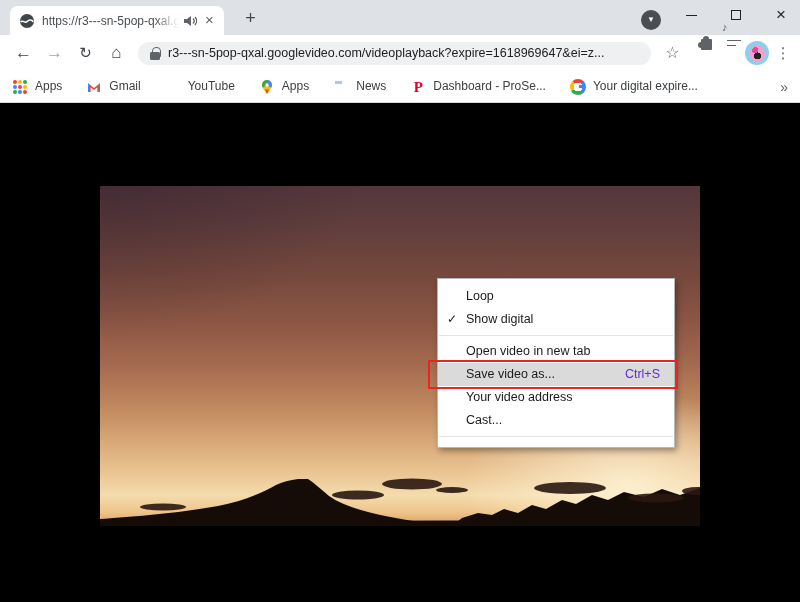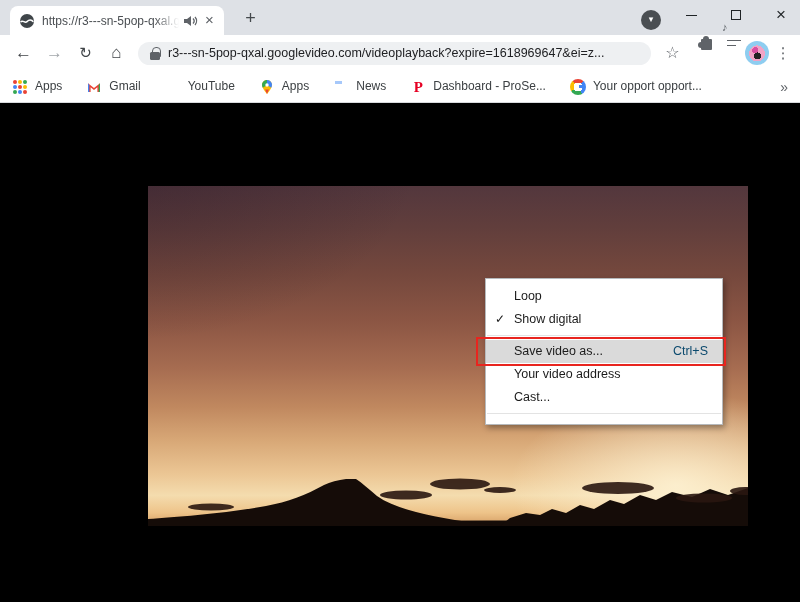--- a/index.html
+++ b/index.html
@@ -199,7 +199,7 @@
     </span>
     <span class="bm">
       <span class="bm-ic g-ic"></span>
-      <span>Your opport opport...</span>
+      <span>Your digital expire...</span>
     </span>
     <span class="bm-overflow">»</span>
   </div>

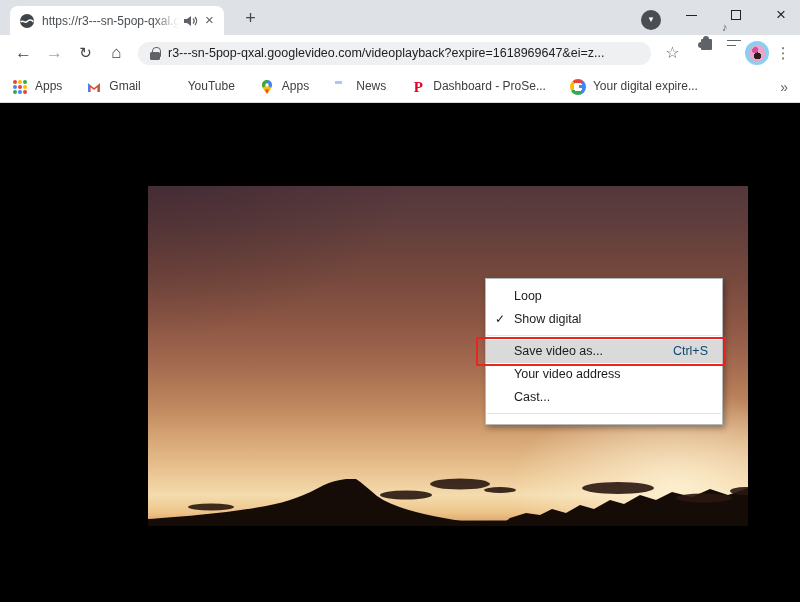--- a/index.html
+++ b/index.html
@@ -71,7 +71,7 @@
   .bm-overflow{margin-left:auto;color:#5f6368;font-size:14px;}
 
   
-  .content{position:relative;height:498px;background:#000;margin-left:48px;}
+  .content{position:relative;height:498px;background:#000;}
   .video{position:absolute;left:100px;top:83px;width:600px;height:340px;overflow:hidden;}
   .sky2{position:absolute;inset:0;
     background:

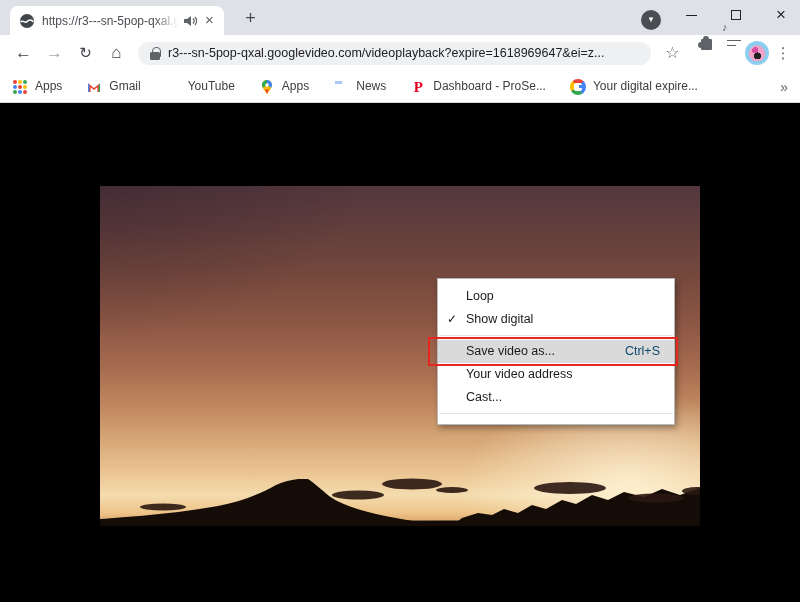--- a/index.html
+++ b/index.html
@@ -232,6 +232,9 @@
         <span>Show digital</span>
       </div>
       <div class="ctx-sep"></div>
+      <div class="ctx-row">
+        <span>Open video in new tab</span>
+      </div>
       <div class="ctx-row hl">
         <span>Save video as...</span>
         <span class="shortcut">Ctrl+S</span>

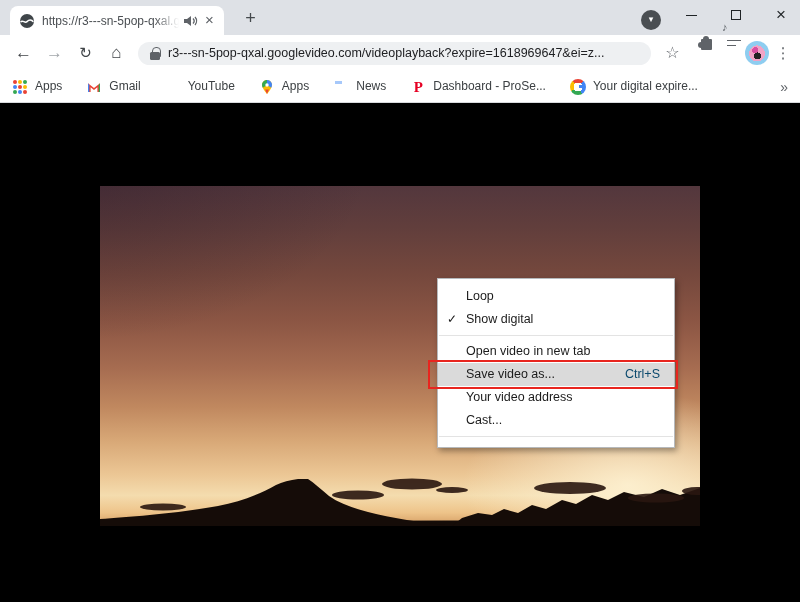--- a/index.html
+++ b/index.html
@@ -90,7 +90,7 @@
   .ctx-row.hl{background:#dadada;}
   .ctx-sep{height:1px;background:#e3e3e3;margin:4px 1px;}
   .ctx-check{position:absolute;left:9px;top:0;font-size:12px;color:#1b1b1b;}
-  .shortcut{color:#0c4a6e;}
+  .shortcut{color:#6d28d9;}
   .redbox{position:absolute;left:-10px;right:-4px;top:-3px;bottom:-3px;border:2px solid #e8251f;pointer-events:none;}
 </style>
 </head>

